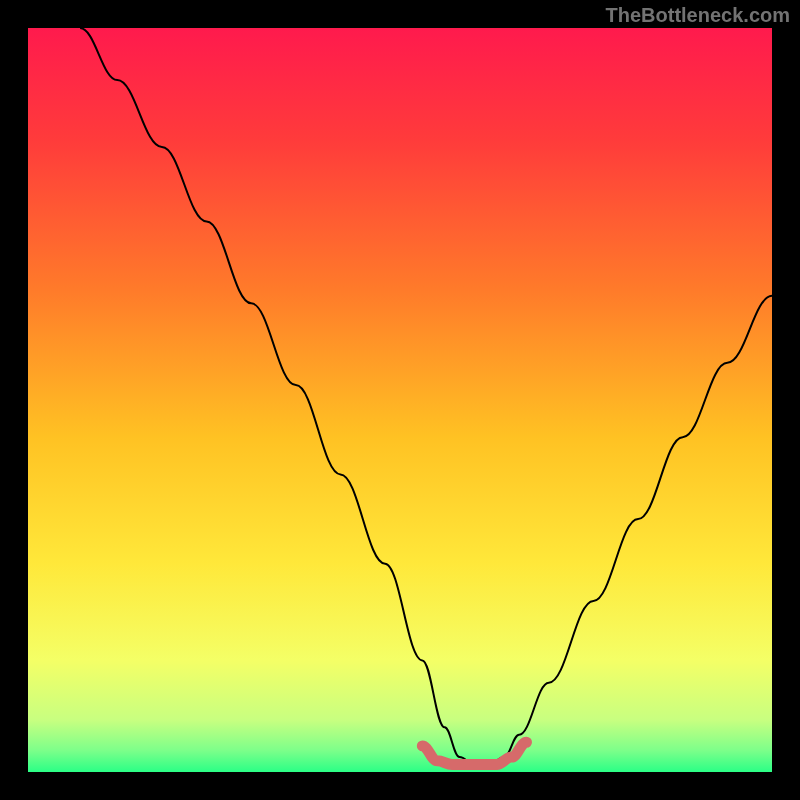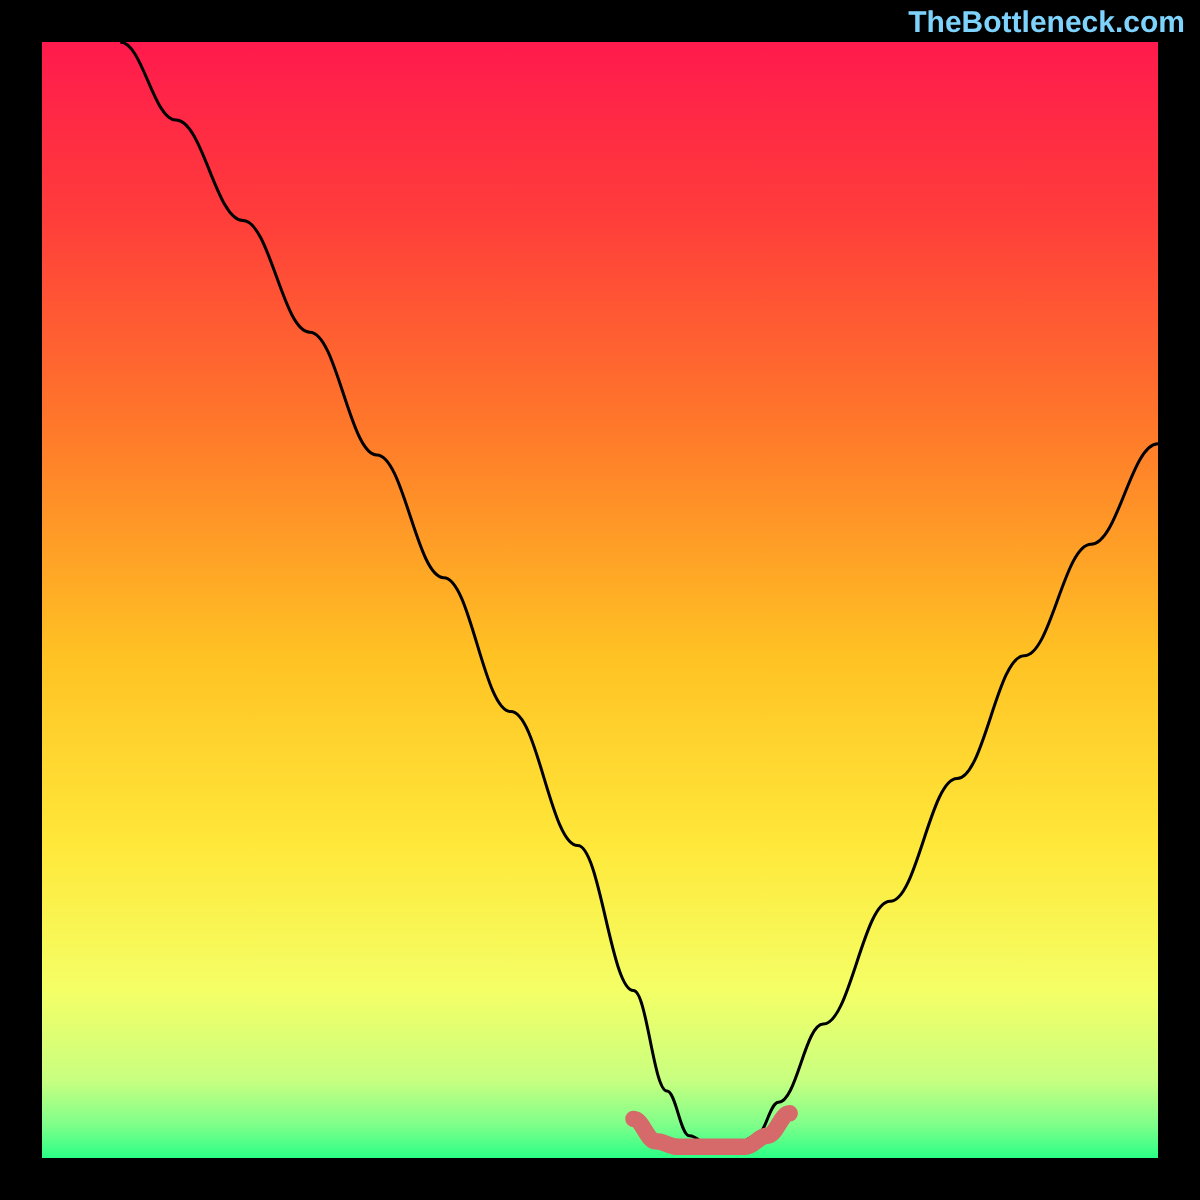--- a/index.html
+++ b/index.html
@@ -21,7 +21,7 @@
     position: absolute;
     top: 4px;
     right: 10px;
-    color: #7dd3fc;
+    color: #737373;
     font-size: 20px;
     font-weight: 600;
     z-index: 10;

